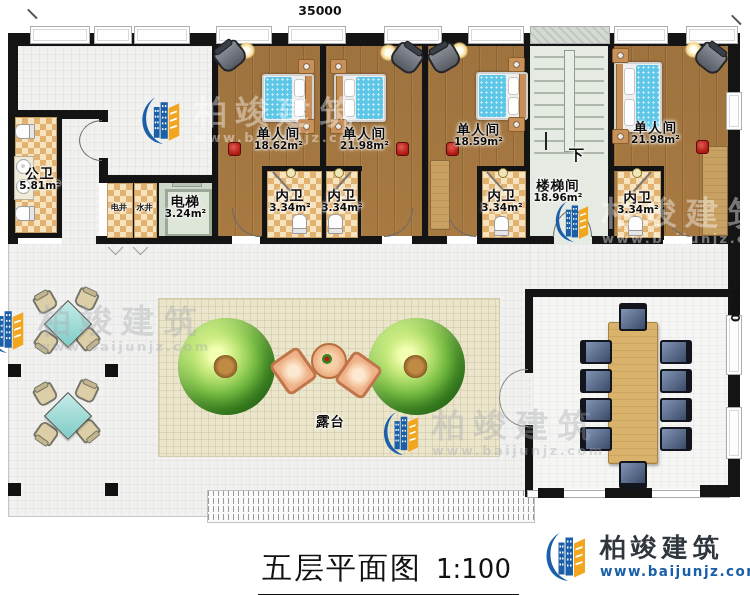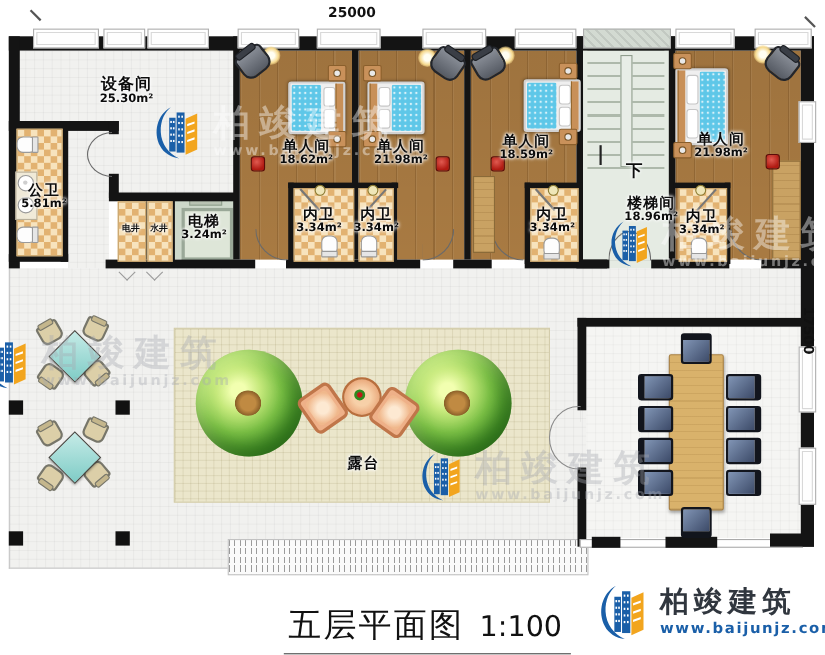--- a/index.html
+++ b/index.html
@@ -428,7 +428,7 @@
     <span class="rname">露台</span>
   </div>
 
-  <div class="dimtext" style="left:288px;top:3px;width:64px;text-align:center;">25000</div>
+  <div class="dimtext" style="left:288px;top:3px;width:64px;text-align:center;">35000</div>
   <div class="dimtext" style="left:710px;top:293px;width:50px;text-align:center;transform:rotate(90deg);">17500</div>
   <div class="tick" style="left:26px;top:13px;"></div>
   <div class="tick" style="left:730px;top:19px;"></div>

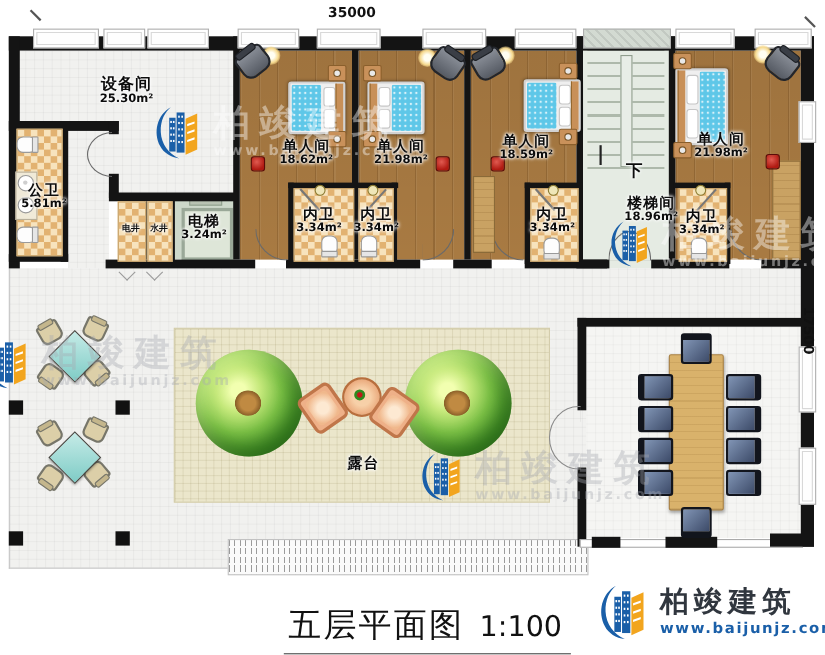--- a/index.html
+++ b/index.html
@@ -367,10 +367,6 @@
   <div class="column" style="left:8px;top:483px;"></div>
   <div class="column" style="left:105px;top:483px;"></div>
 
-  <div class="rlabel big" style="left:70px;top:70px;width:90px;">
-    <span class="rname">设备间</span>
-    <span class="rarea">25.30m²</span>
-  </div>
   <div class="rlabel" style="left:9px;top:166px;width:62px;">
     <span class="rname">公卫</span>
     <span class="rarea">5.81m²</span>

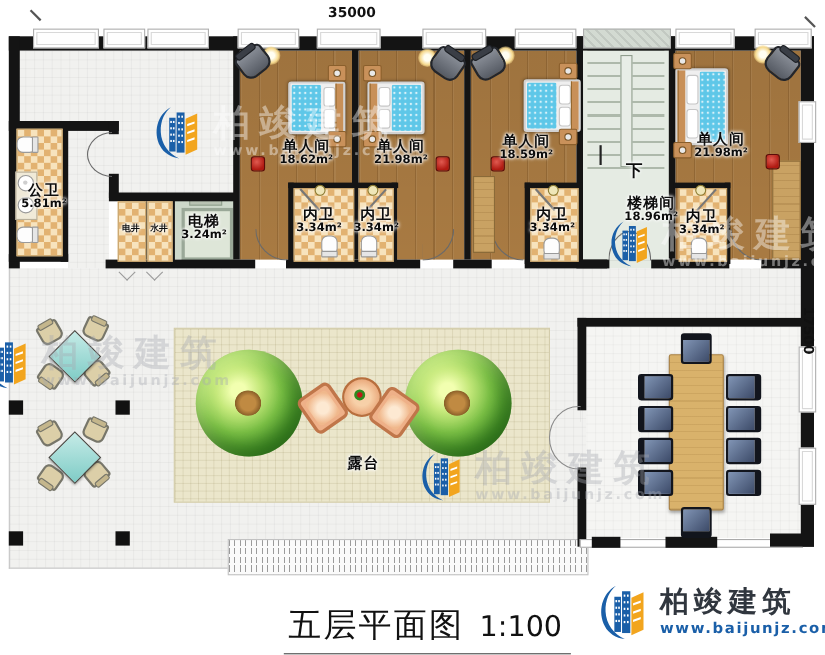--- a/index.html
+++ b/index.html
@@ -413,7 +413,7 @@
     <span class="rname">内卫</span>
     <span class="rarea">3.34m²</span>
   </div>
-  <div class="rlabel" style="left:552px;top:178px;width:80px;justify-content:flex-end;">
+  <div class="rlabel" style="left:518px;top:178px;width:80px;justify-content:flex-end;">
     <span class="rname">楼梯间</span>
     <span class="rarea">18.96m²</span>
   </div>

